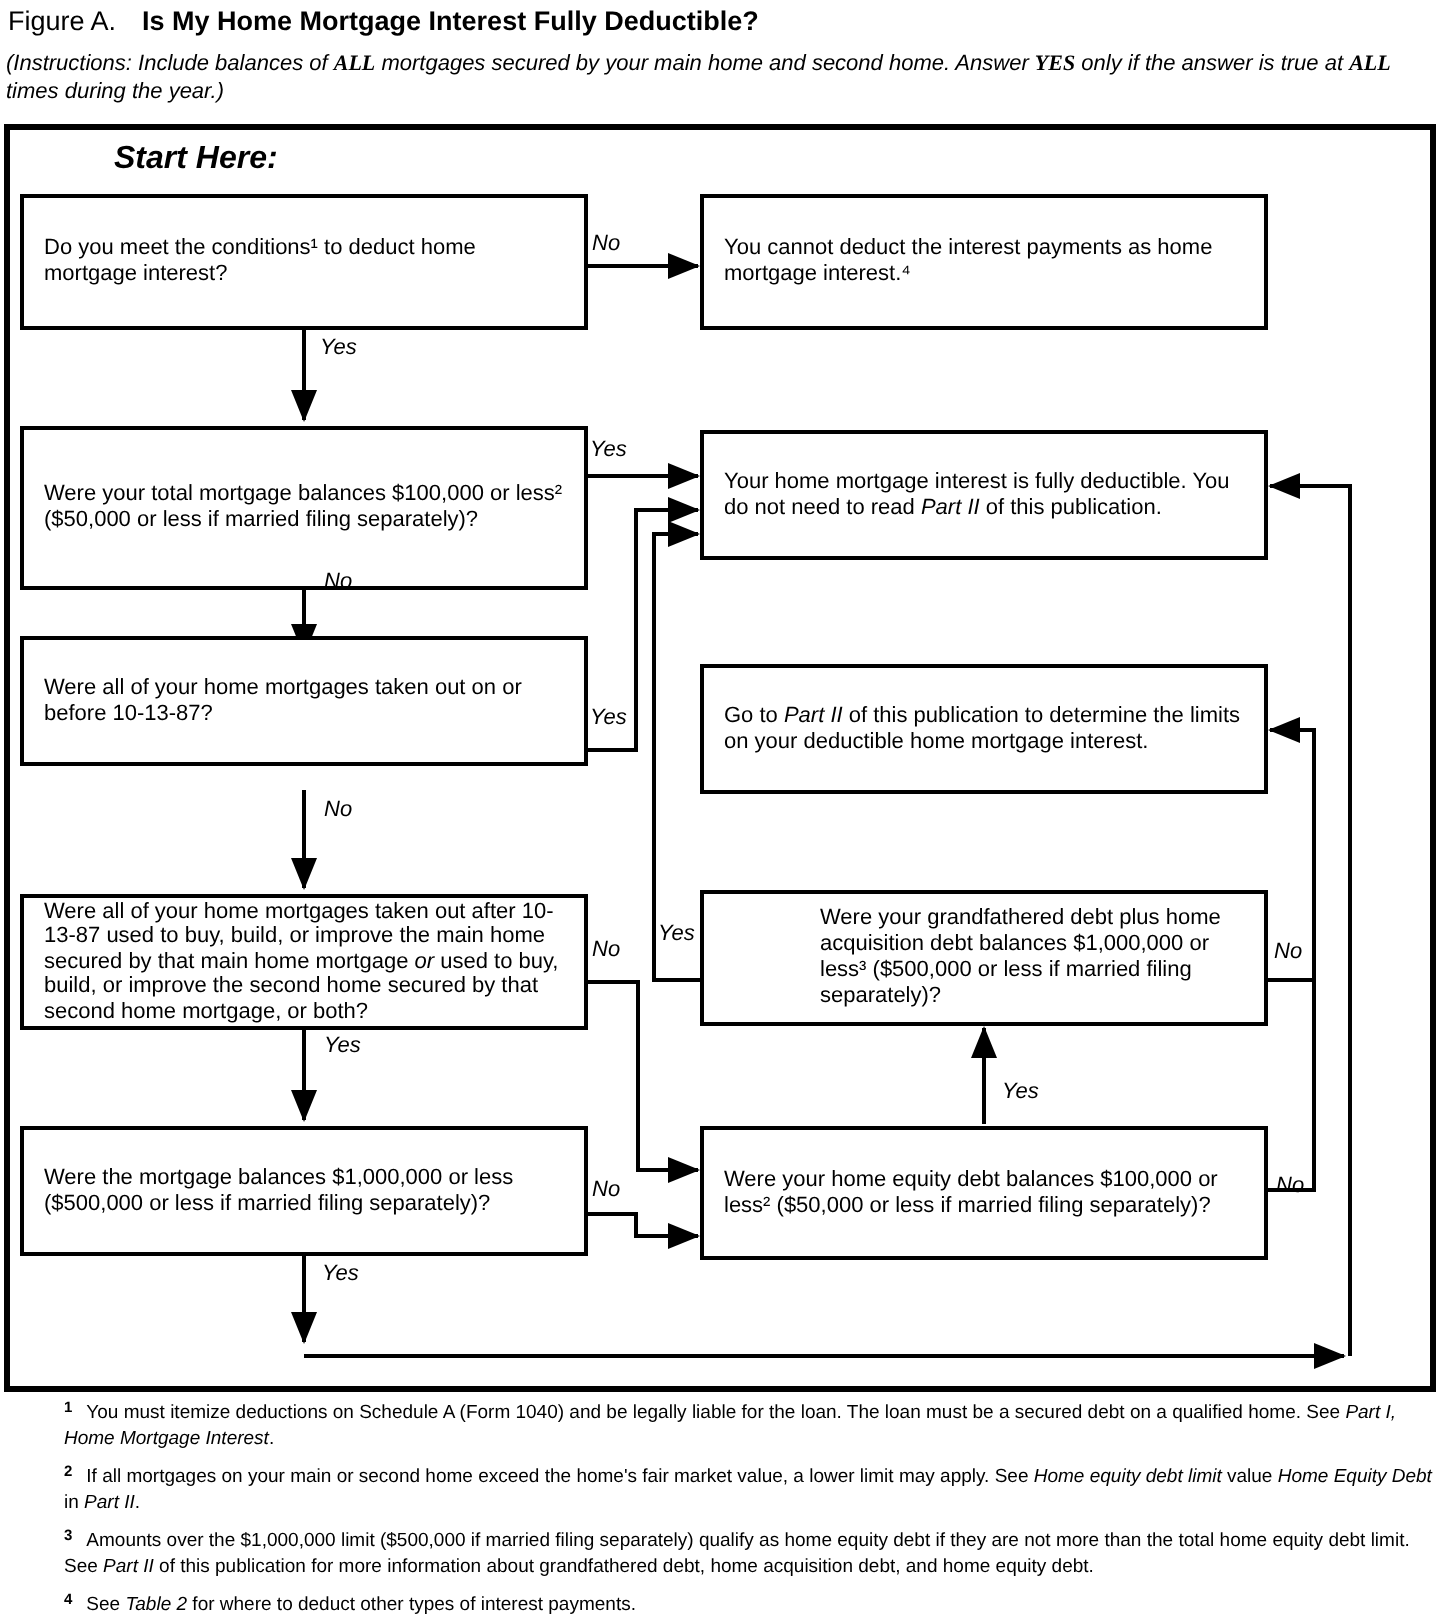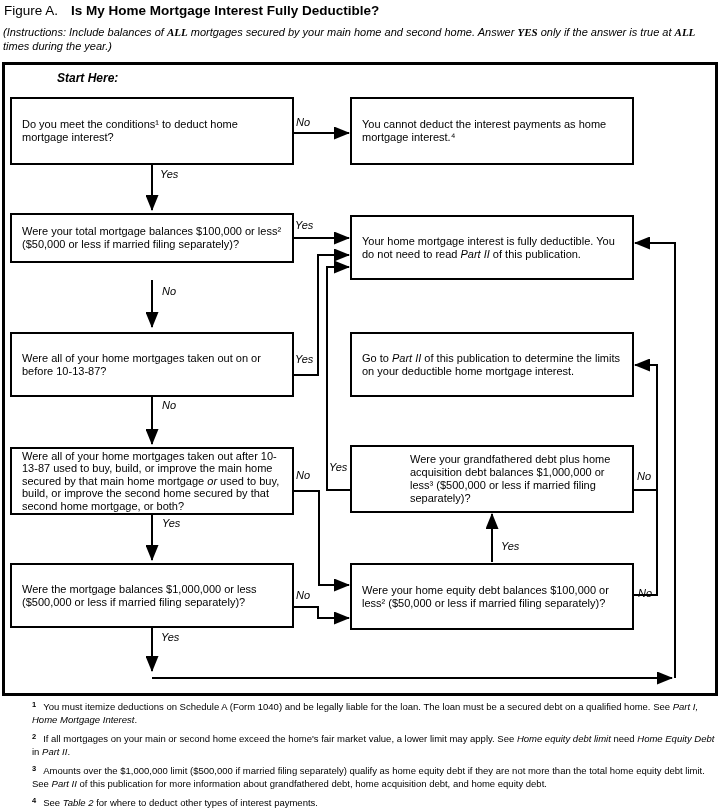--- a/index.html
+++ b/index.html
@@ -14,7 +14,7 @@
   .i{font-style:italic;}
   .frame{position:absolute;left:2px;top:62px;width:716px;height:634px;
          border:3px solid #000;box-sizing:border-box;background:#fff;}
-  .start{position:absolute;left:57px;top:71px;font-size:12px;font-weight:bold;
+  .start{position:absolute;left:57px;top:71px;font-size:16px;font-weight:bold;
          font-style:italic;}
   .wires{position:absolute;left:0;top:0;}
   .wires path{stroke:#000;stroke-width:2;fill:none;}

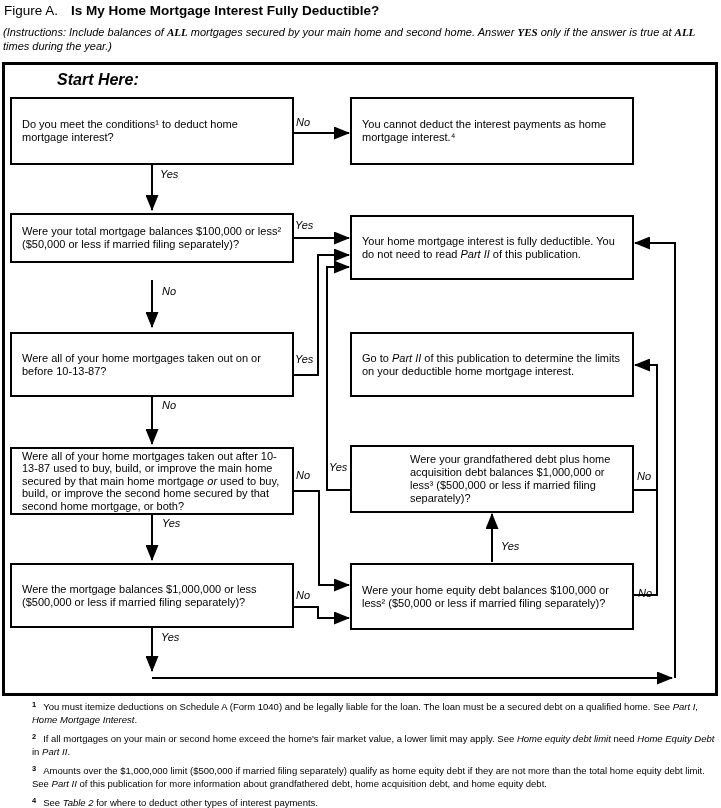--- a/index.html
+++ b/index.html
@@ -23,7 +23,7 @@
   .bt{margin:0;padding:2px 8px 2px 10px;font-size:11px;line-height:1.17;}
   #b-l1{left:10px;top:97px;height:68px;}
   #b-r1{left:350px;top:97px;height:68px;}
-  #b-l2{left:10px;top:213px;height:50px;}
+  #b-l2{left:10px;top:213px;height:82px;}
   #b-r2{left:350px;top:215px;height:65px;}
   #b-l3{left:10px;top:332px;height:65px;}
   #b-r3{left:350px;top:332px;height:65px;}

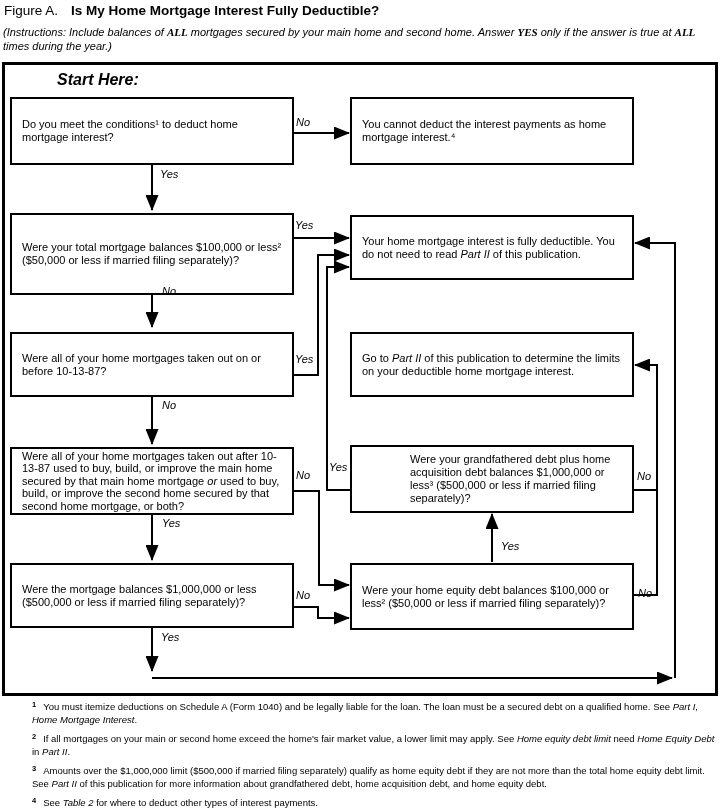--- a/index.html
+++ b/index.html
@@ -25,7 +25,7 @@
   #b-r1{left:350px;top:97px;height:68px;}
   #b-l2{left:10px;top:213px;height:82px;}
   #b-r2{left:350px;top:215px;height:65px;}
-  #b-l3{left:10px;top:332px;height:65px;}
+  #b-l3{left:10px;top:318px;height:65px;}
   #b-r3{left:350px;top:332px;height:65px;}
   #b-l4{left:10px;top:447px;height:68px;}
   #b-l4 .bt{line-height:1.13;}

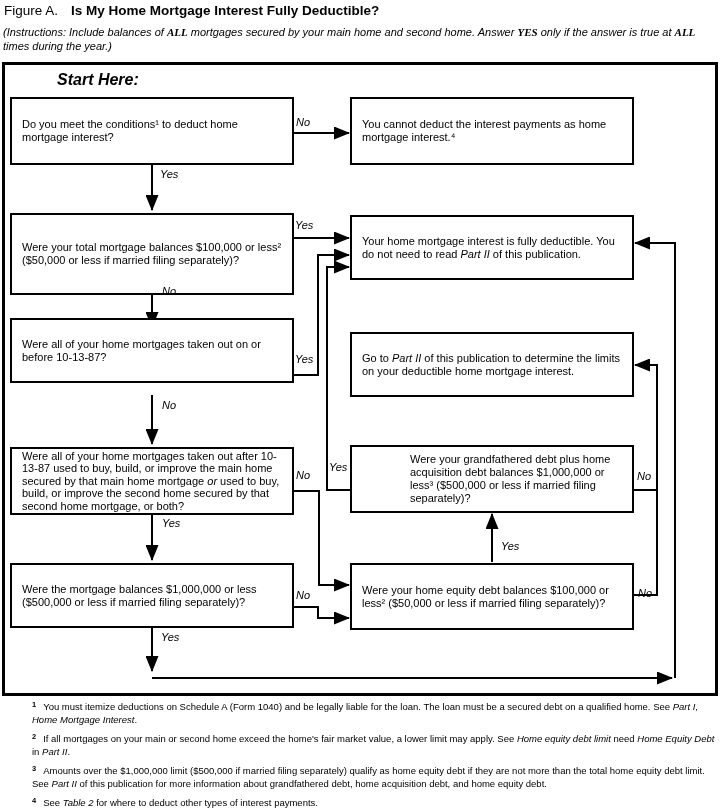--- a/index.html
+++ b/index.html
@@ -133,7 +133,7 @@
 
   <div class="fns">
     <div class="fn"><span class="fn-m">1</span><span>You must itemize deductions on Schedule A (Form 1040) and be legally liable for the loan. The loan must be a secured debt on a qualified home. See </span><span class="i">Part I, Home Mortgage Interest</span><span>.</span></div>
-    <div class="fn"><span class="fn-m">2</span><span>If all mortgages on your main or second home exceed the home's fair market value, a lower limit may apply. See </span><span class="i">Home equity debt limit</span><span> need </span><span class="i">Home Equity Debt</span><span> in </span><span class="i">Part II</span><span>.</span></div>
+    <div class="fn"><span class="fn-m">2</span><span>If all mortgages on your main or second home exceed the home's fair market value, a lower limit may apply. See </span><span class="i">Home equity debt limit</span><span> value </span><span class="i">Home Equity Debt</span><span> in </span><span class="i">Part II</span><span>.</span></div>
     <div class="fn"><span class="fn-m">3</span><span>Amounts over the $1,000,000 limit ($500,000 if married filing separately) qualify as home equity debt if they are not more than the total home equity debt limit. See </span><span class="i">Part II</span><span> of this publication for more information about grandfathered debt, home acquisition debt, and home equity debt.</span></div>
     <div class="fn"><span class="fn-m">4</span><span>See </span><span class="i">Table 2</span><span> for where to deduct other types of interest payments.</span></div>
   </div>

